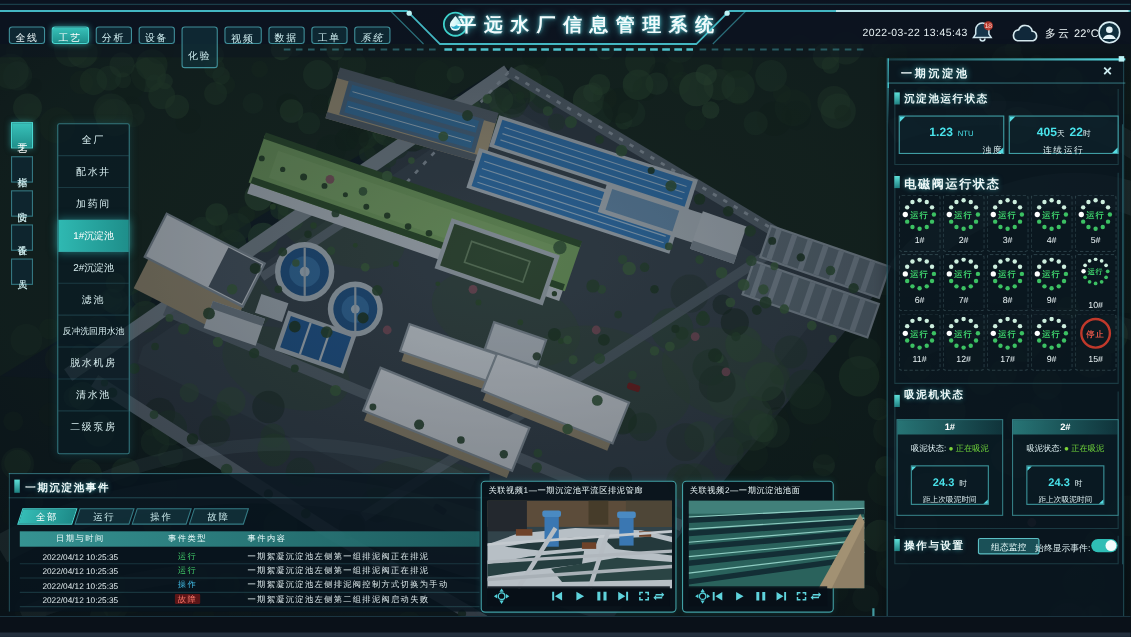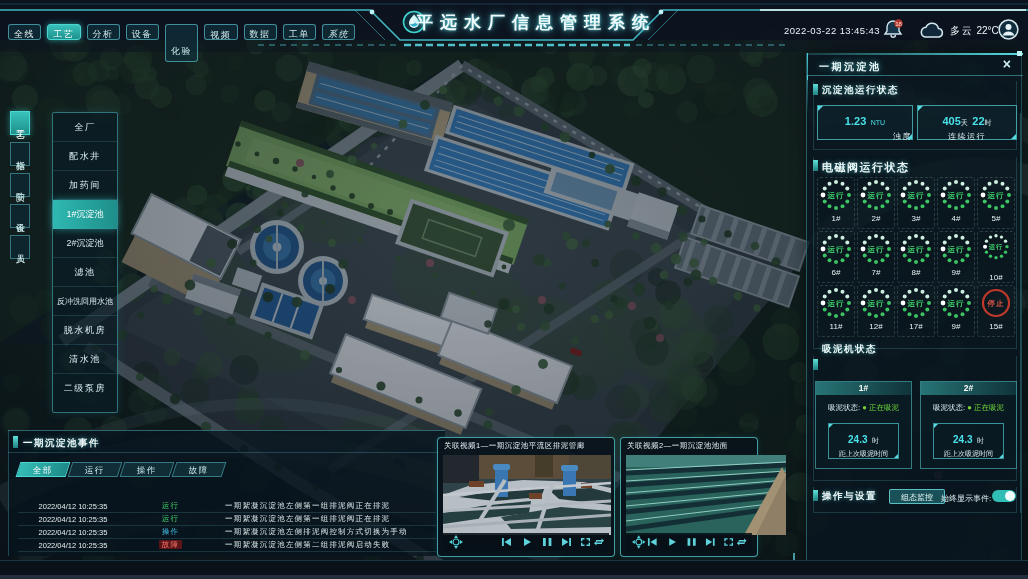--- a/index.html
+++ b/index.html
@@ -1140,7 +1140,7 @@
   </div>
 
   <div class="abs" style="left:6px;top:306px;width:5px;height:11px;background:linear-gradient(180deg,#5ee2da,#1e7f80);"></div>
-  <div class="abs" style="left:15px;top:290px;font-size:9.5px;font-weight:bold;color:#eef8f8;letter-spacing:1.5px;text-shadow:0 0 5px rgba(70,210,220,.6);">吸泥机状态</div>
+  <div class="abs" style="left:15px;top:300px;font-size:9.5px;font-weight:bold;color:#eef8f8;letter-spacing:1.5px;text-shadow:0 0 5px rgba(70,210,220,.6);">吸泥机状态</div>
   <div class="abs" style="left:6px;top:303px;width:204px;height:125px;border:1px solid rgba(80,170,180,.25);border-top:none;"></div>
 
   <div class="abs" style="left:8px;top:328px;width:97px;height:88px;border:1px solid rgba(80,190,195,.6);background:rgba(12,32,40,.45);">

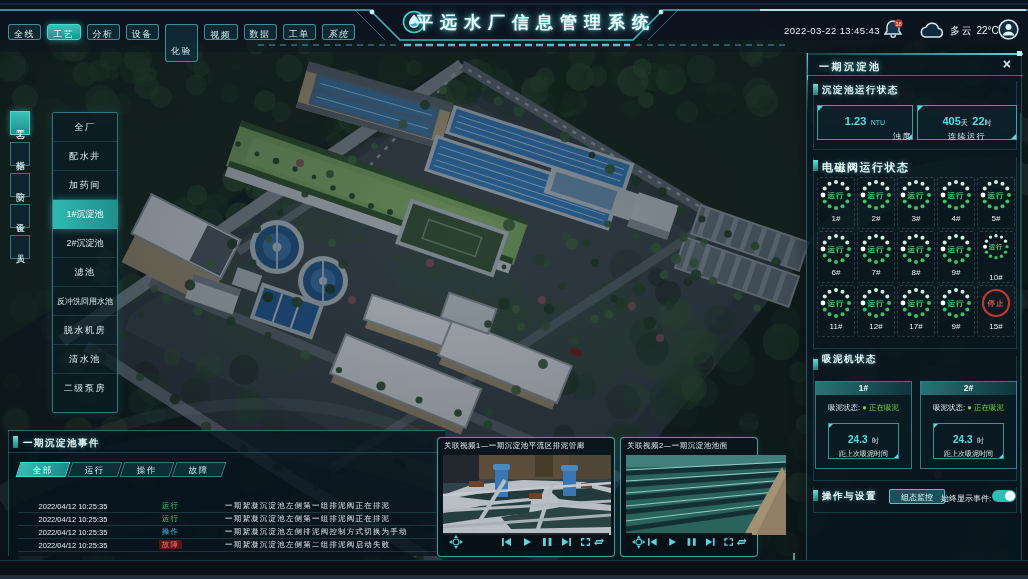--- a/index.html
+++ b/index.html
@@ -1201,6 +1201,11 @@
     <div style="width:50px;height:15px;line-height:15px;text-align:center;color:#cfeef0;font-size:8.5px;background:rgba(20,55,66,.7);transform:skewX(-18deg);border:1px solid rgba(90,200,210,.5);"><span style="display:inline-block;transform:skewX(18deg);" class="cjk2">故障</span></div>
   </div>
 
+  <div class="abs" style="left:10px;top:53px;width:418px;height:14px;background:linear-gradient(90deg,rgba(58,160,158,.9),rgba(36,120,120,.7));display:flex;align-items:center;">
+    <div style="width:110px;text-align:center;font-size:7.5px;color:#eafafa;" class="cjk2">日期与时间</div>
+    <div style="width:85px;text-align:center;font-size:7.5px;color:#eafafa;" class="cjk2">事件类型</div>
+    <div style="padding-left:12px;font-size:7.5px;color:#eafafa;" class="cjk2">事件内容</div>
+  </div>
 
   <div class="abs" style="left:10px;top:70px;width:418px;height:13px;display:flex;align-items:center;border-bottom:1px solid rgba(70,150,160,.25);">
     <div style="width:110px;text-align:center;font-size:7.5px;color:#e4eef0;">2022/04/12 10:25:35</div>

